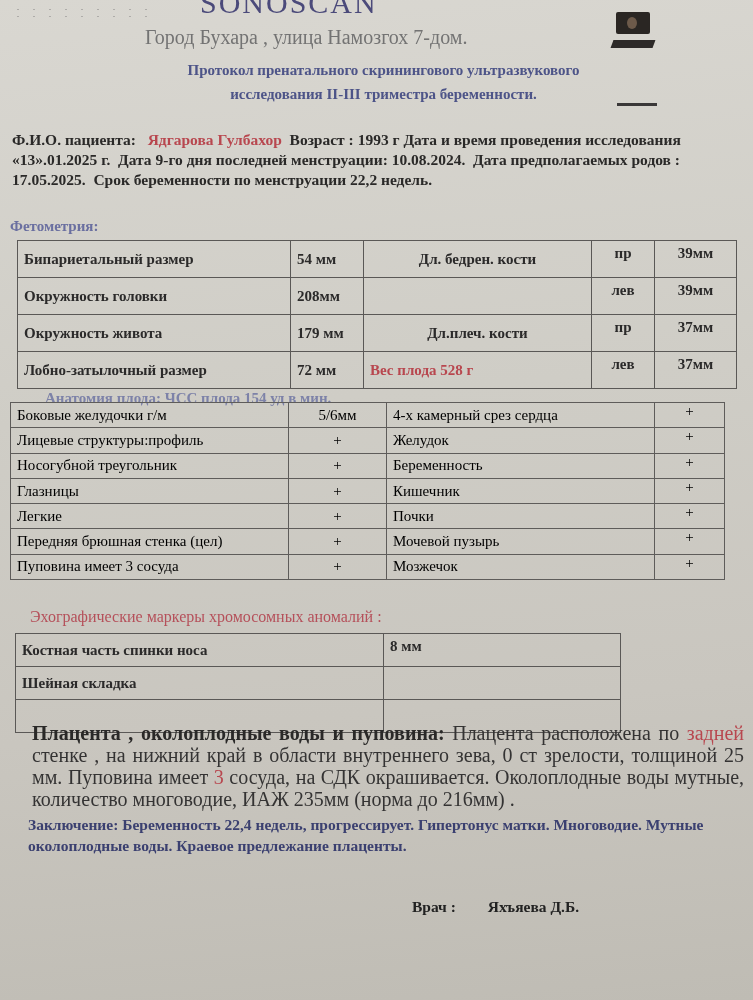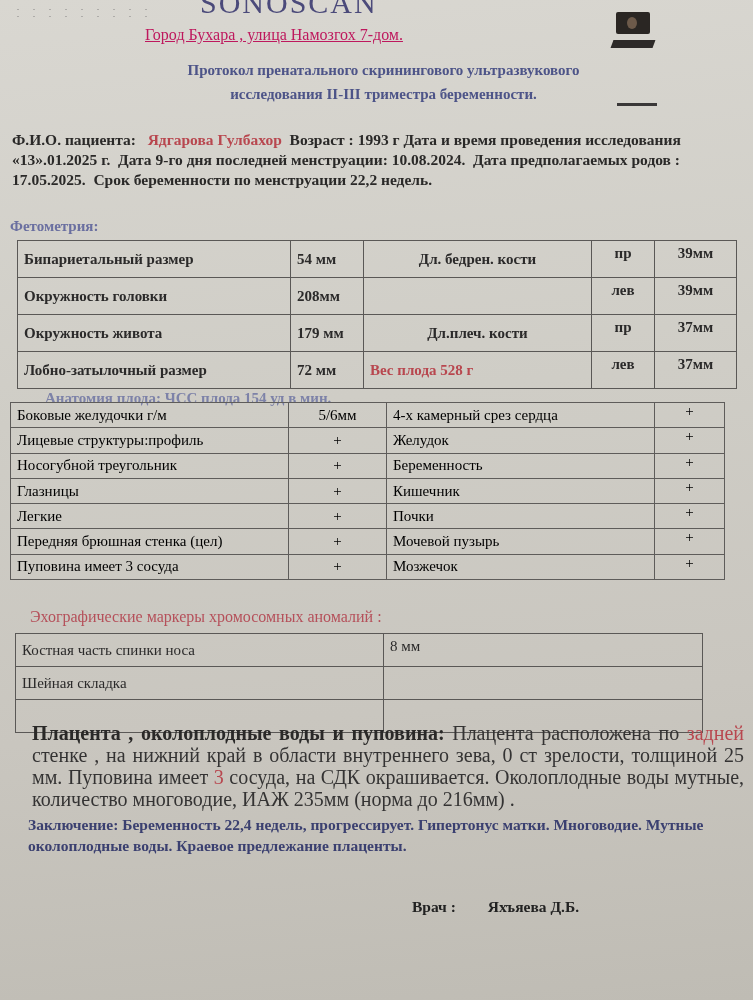--- a/index.html
+++ b/index.html
@@ -17,7 +17,7 @@
   }
   .dots { left: 10px; top: 6px; width: 140px; height: 14px;
     background-image: radial-gradient(#9c9a98 1px, transparent 1.5px); background-size: 16px 7px; opacity: .7; }
-  .address { left: 145px; top: 26px; font-size: 16px; text-decoration: underline; color: #be185d; }
+  .address { left: 145px; top: 26px; font-size: 20px; color: #737373; }
   .logo { left: 612px; top: 10px; width: 46px; height: 42px; }
   .logo .screen { position:absolute; left:4px; top:2px; width:34px; height:22px; background:#2a2623; border-radius:2px; }
   .logo .face { position:absolute; left:15px; top:7px; width:10px; height:12px; background:#6d5a4a; border-radius:50%; }

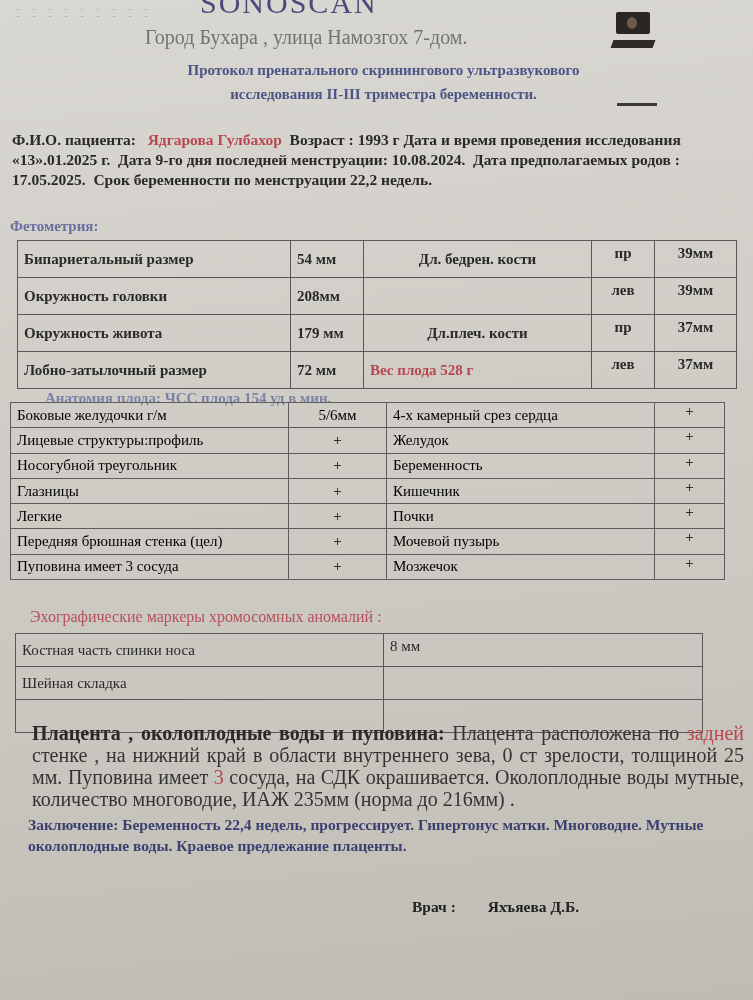--- a/index.html
+++ b/index.html
@@ -44,7 +44,7 @@
   .t2 .c3 { width: 255px; }
   .t2 .c4 { text-align:center; vertical-align: top; }
   .section-echo { left: 30px; top: 608px; font-size: 16px; color: #b5505a; }
-  .t3 { position:absolute; left: 15px; top: 633px; width: 688px; font-size: 15px; font-weight:normal; }
+  .t3 { position:absolute; left: 15px; top: 633px; width: 606px; font-size: 15px; font-weight:bold; }
   .t3 td { border: 1.3px solid #5a5856; height: 28px; padding: 0 6px; }
   .t3 .c1 { width: 355px; }
   .t3 .c2 { vertical-align: top; padding-top: 4px; }

